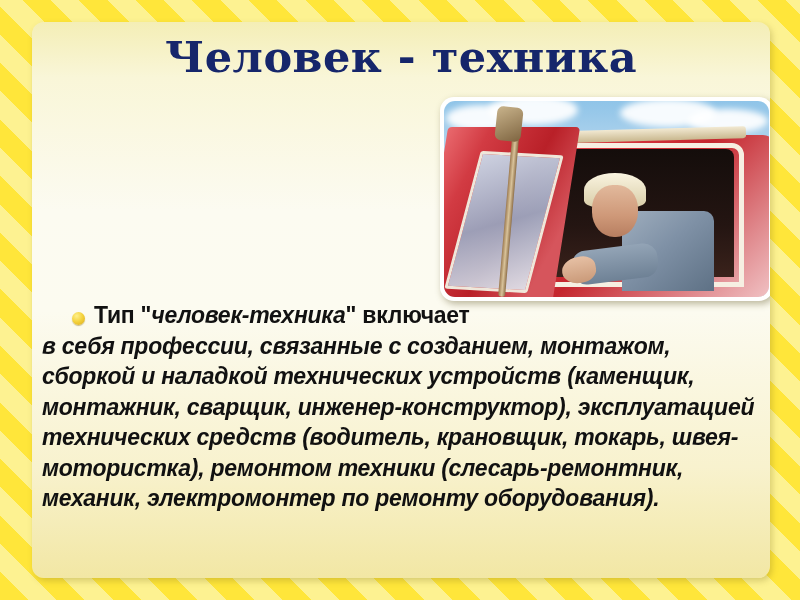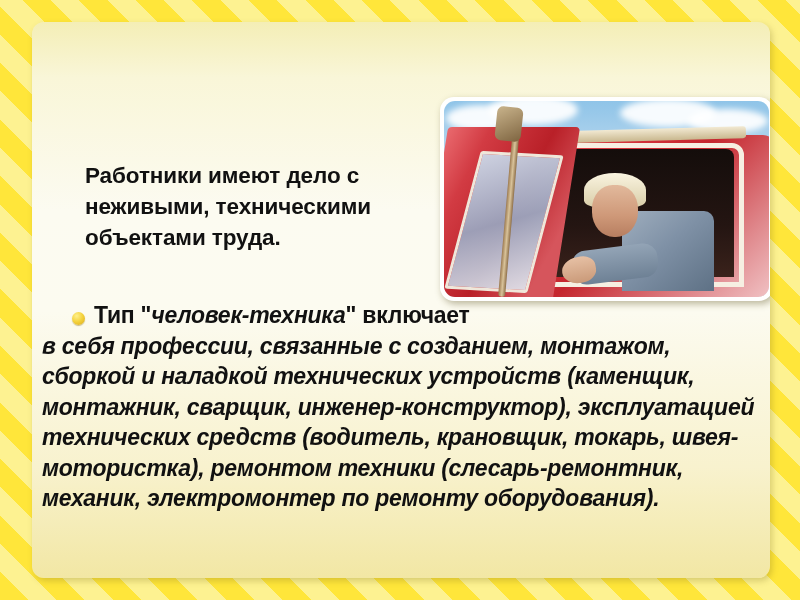--- a/index.html
+++ b/index.html
@@ -250,6 +250,7 @@
 
   <div id="content-panel">
 
+    <div id="slide-title">Человек - техника</div>
 
     <div id="photo-frame">
       <div id="photo-inner">

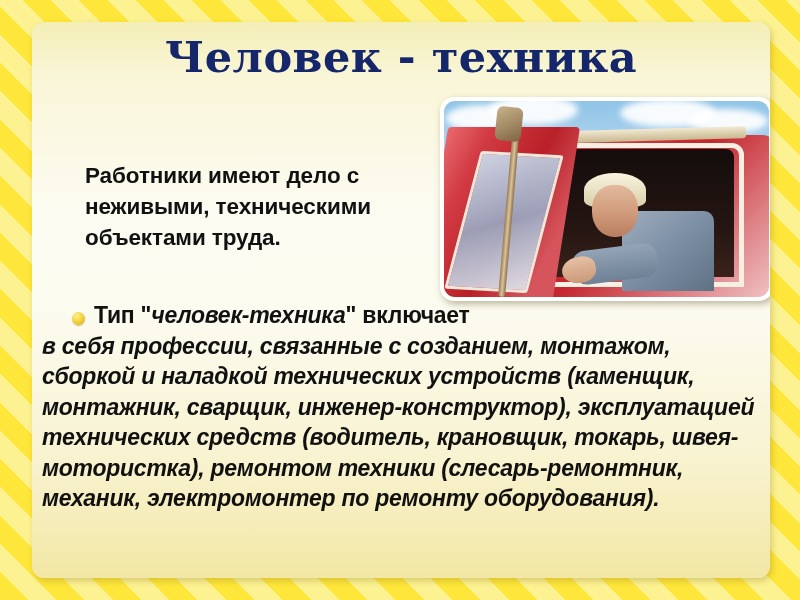--- a/index.html
+++ b/index.html
@@ -277,7 +277,6 @@
       </div>
     </div>
 
-    <div id="intro-paragraph">Работники имеют дело с неживыми, техническими объектами труда.</div>
 
     <div id="bullet-block">
       <span id="bullet-marker"></span>

